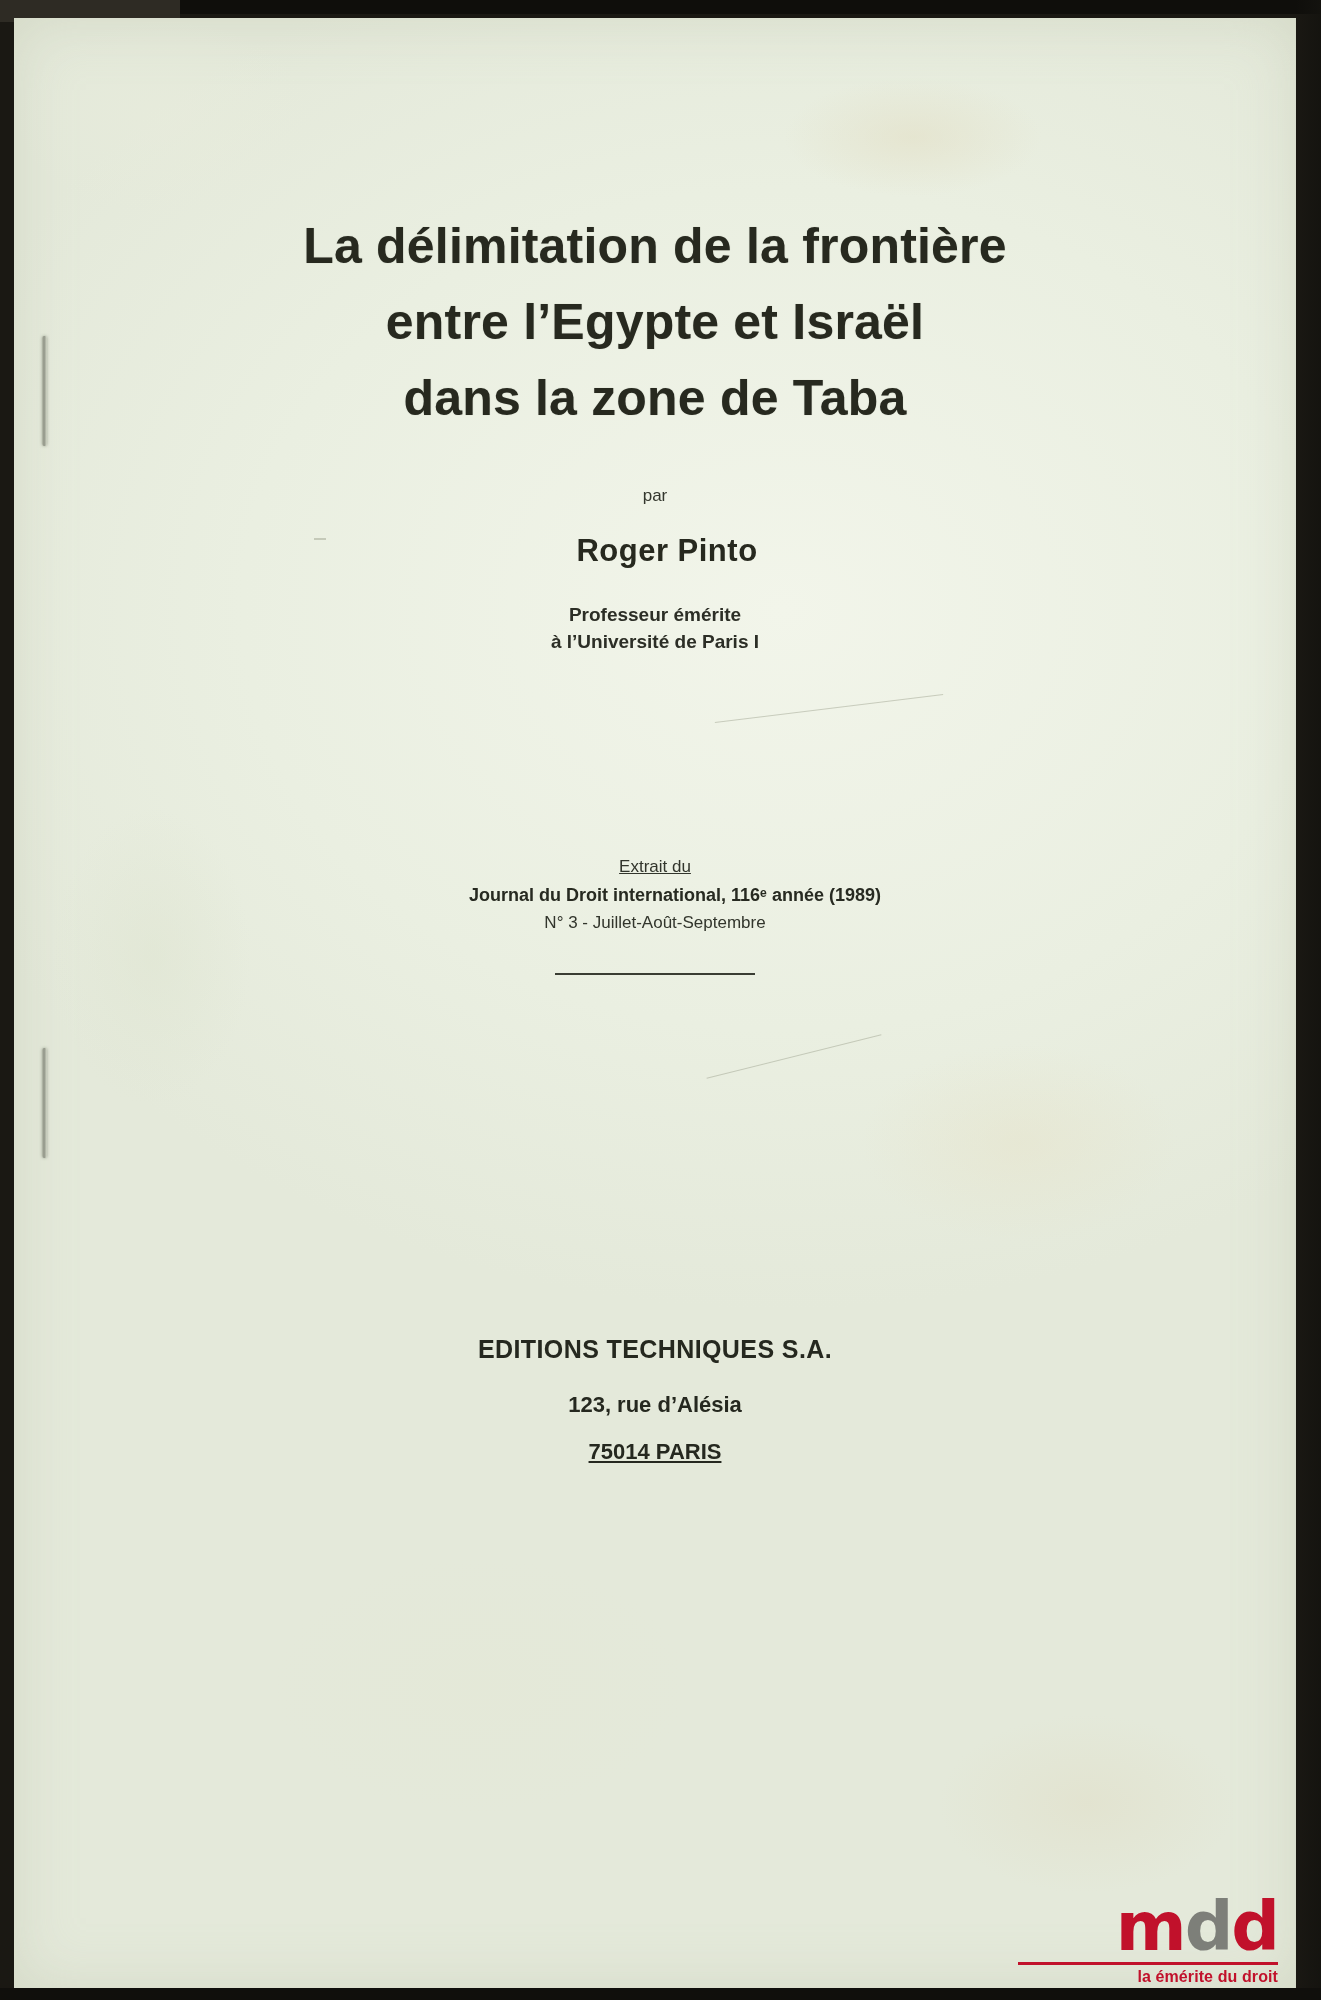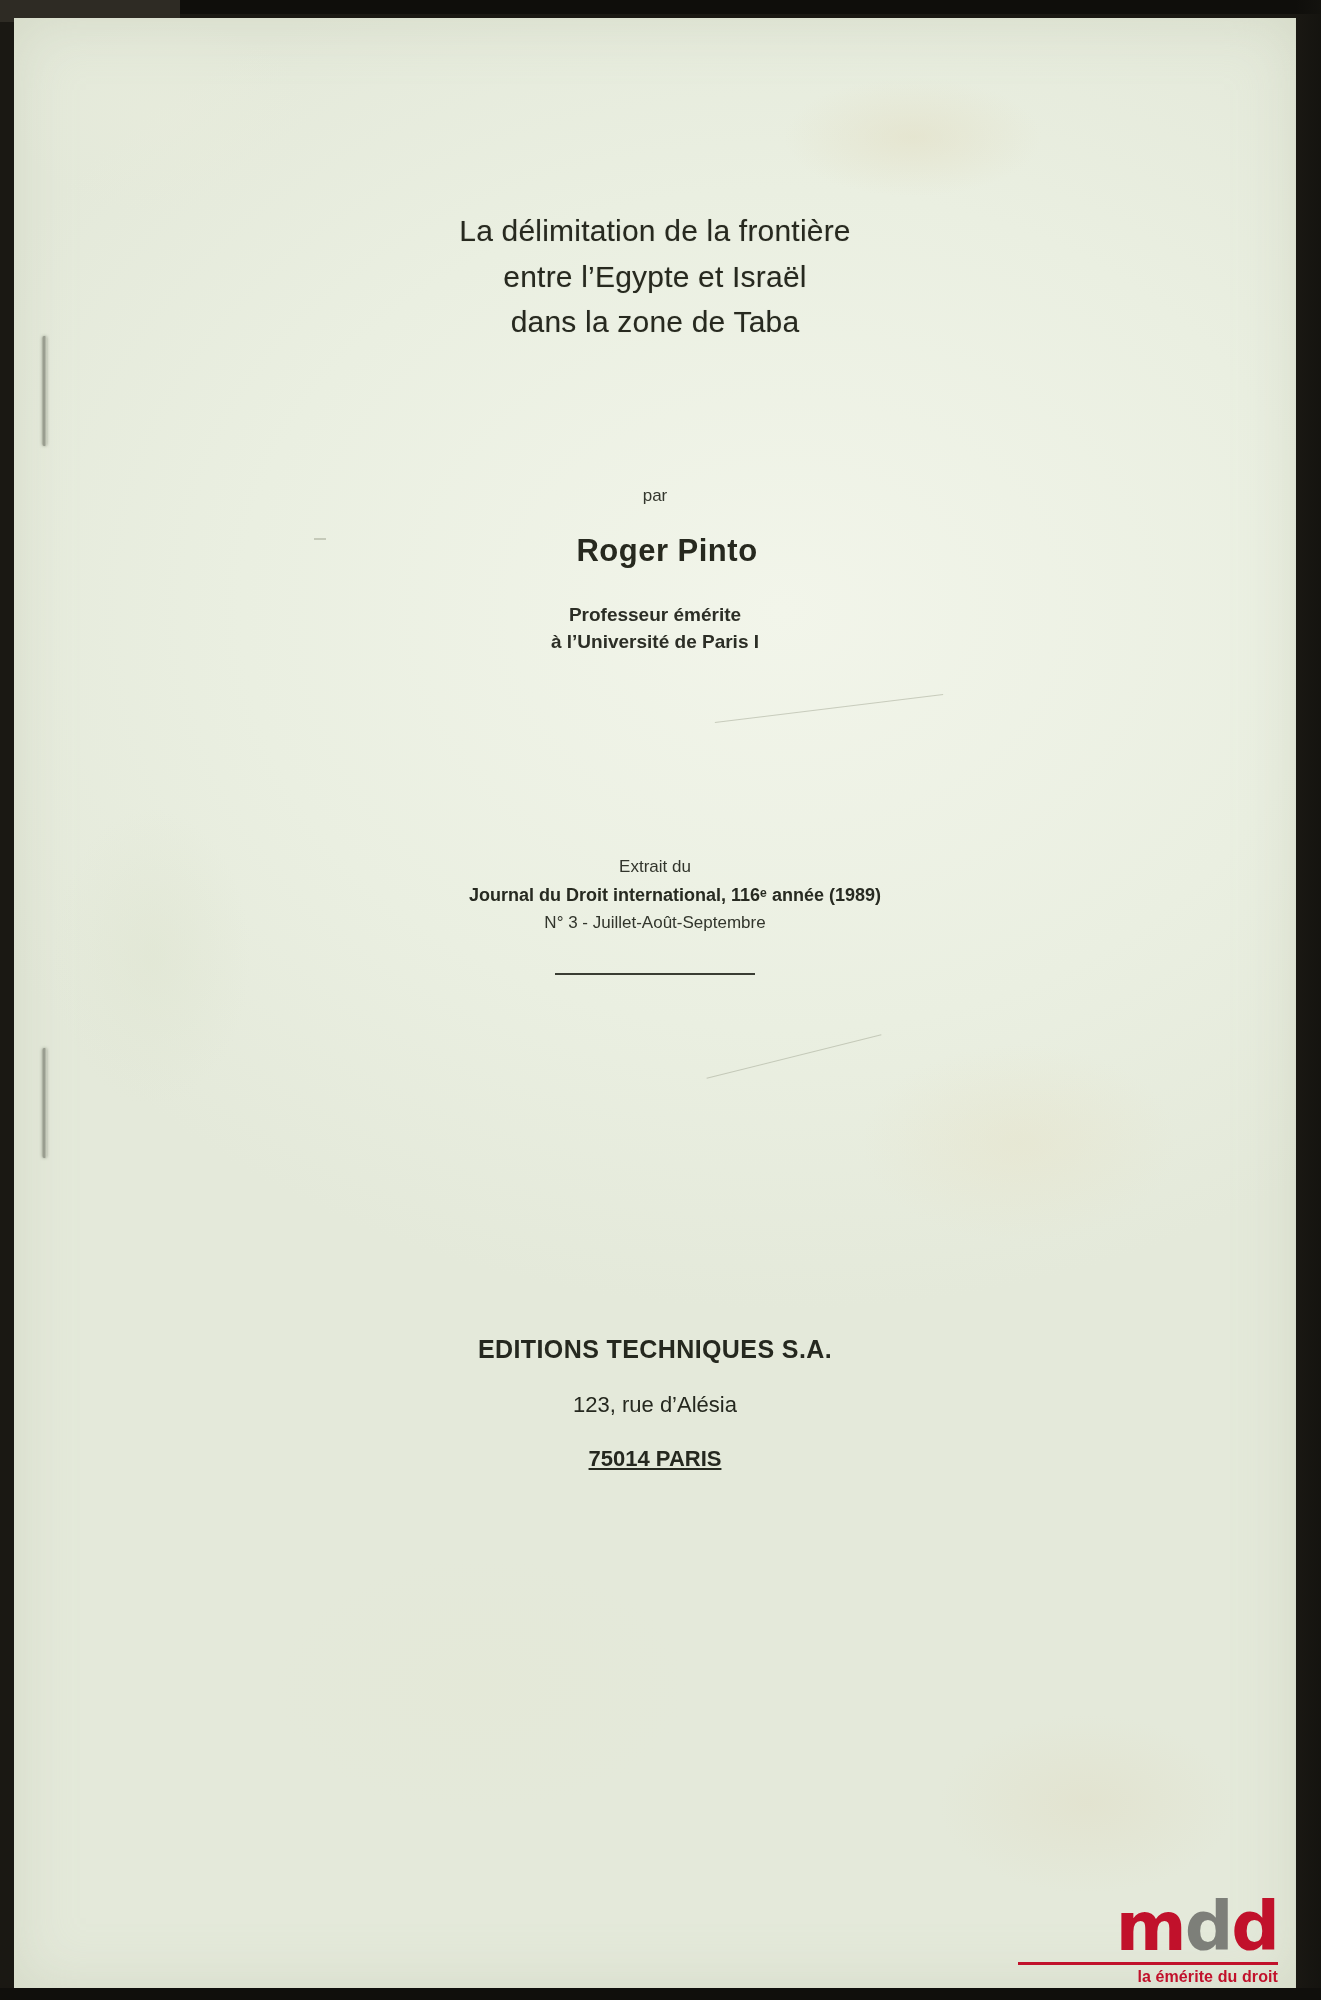--- a/index.html
+++ b/index.html
@@ -98,8 +98,8 @@
     left: 0; right: 0;
   }
   .title-line {
-    font-size: 30px;
-    font-weight: normal;
+    font-size: 50px;
+    font-weight: bold;
     letter-spacing: 0.2px;
     line-height: 1.52;
     color: #27291f;

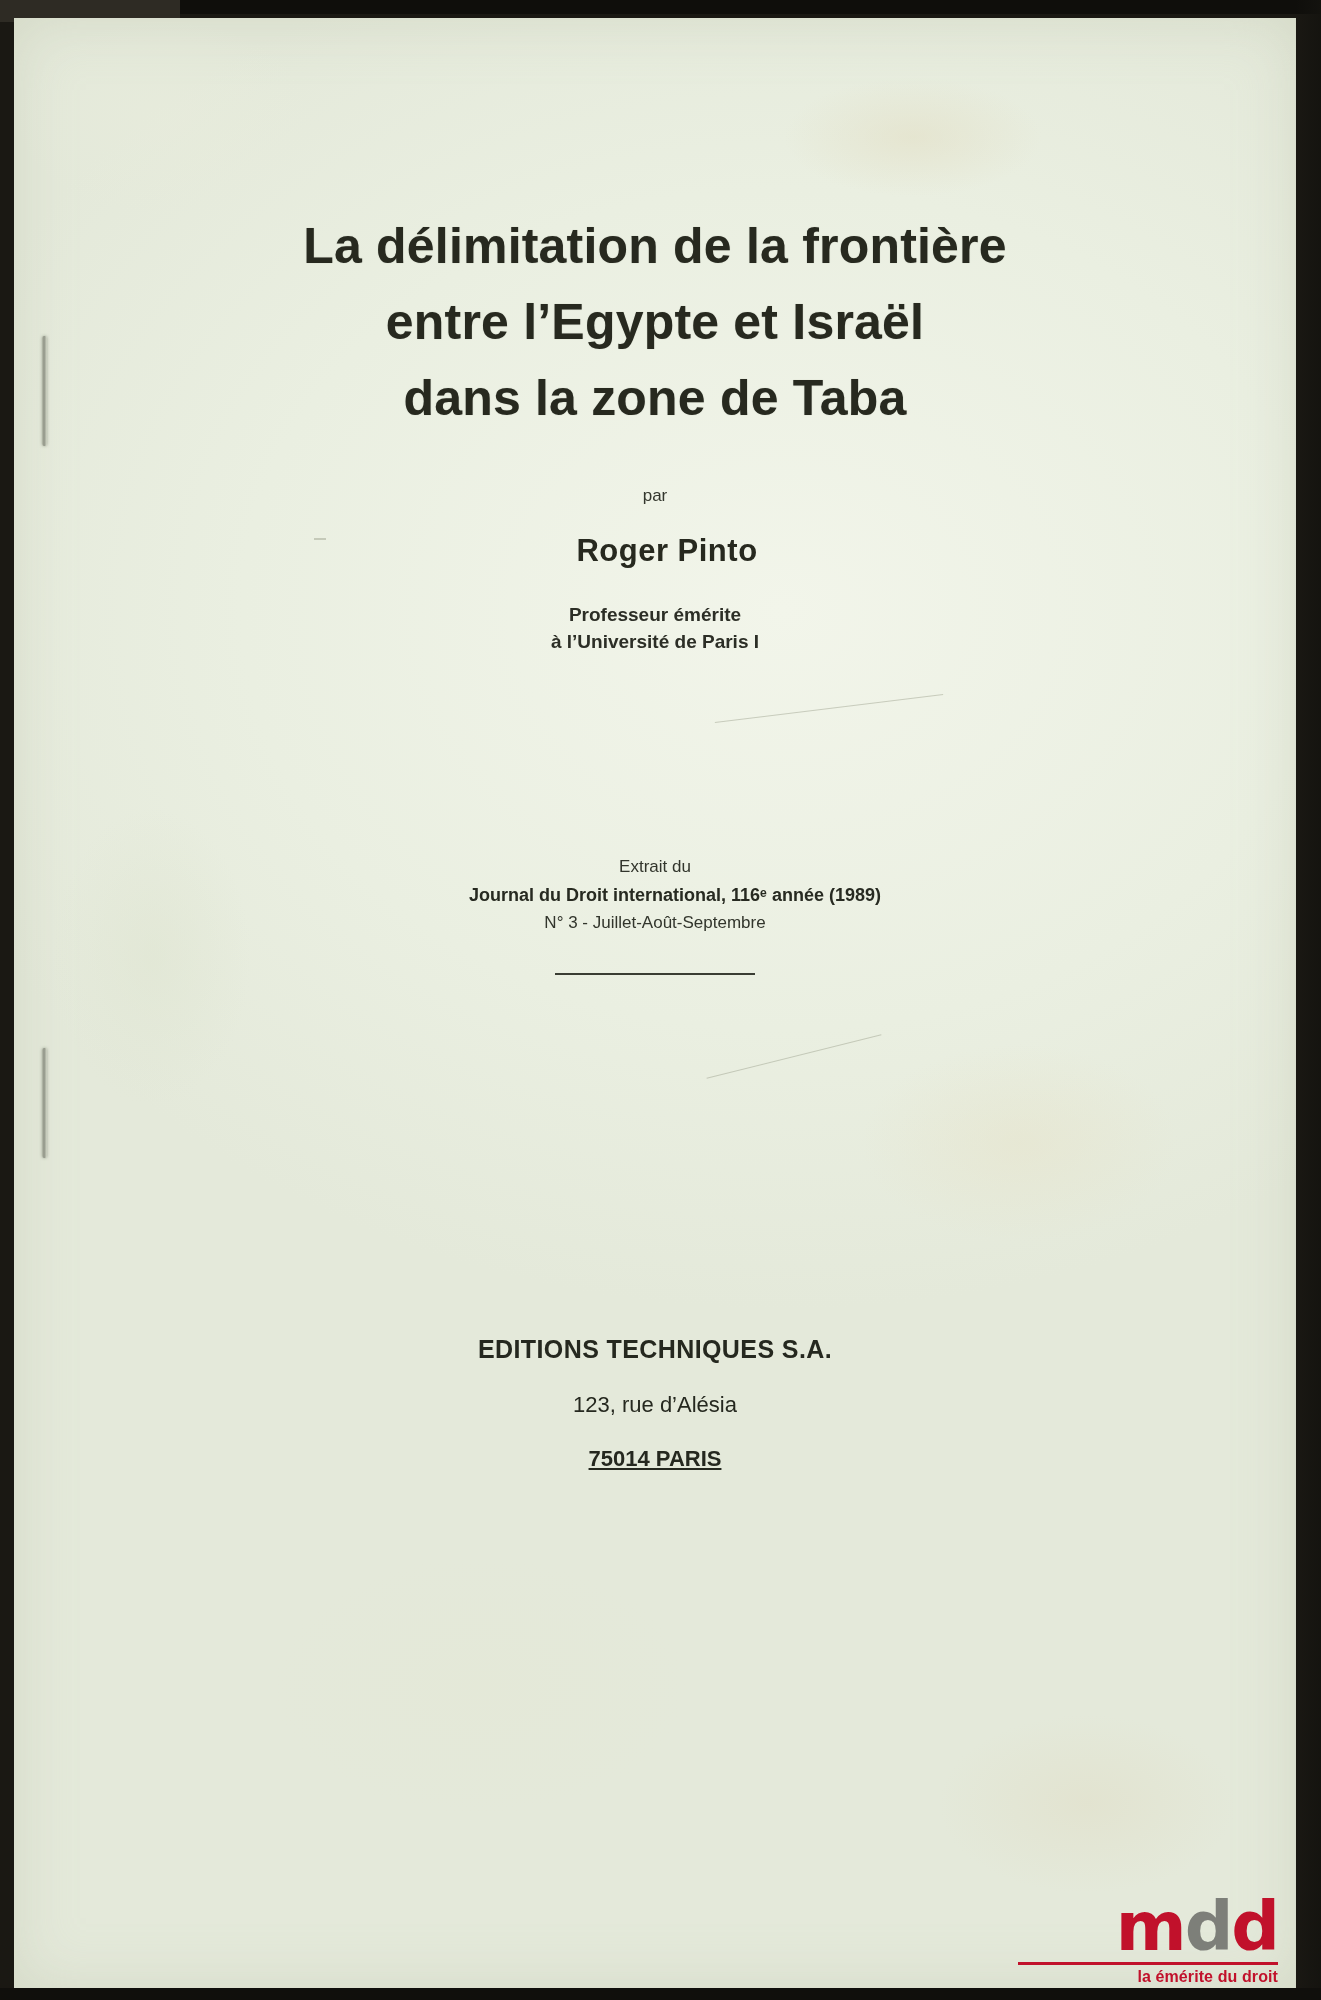--- a/index.html
+++ b/index.html
@@ -144,6 +144,7 @@
     font-size: 17px;
     color: #32352c;
     margin-bottom: 8px;
+    text-decoration: underline;
   }
   .source-journal {
     font-size: 18px;

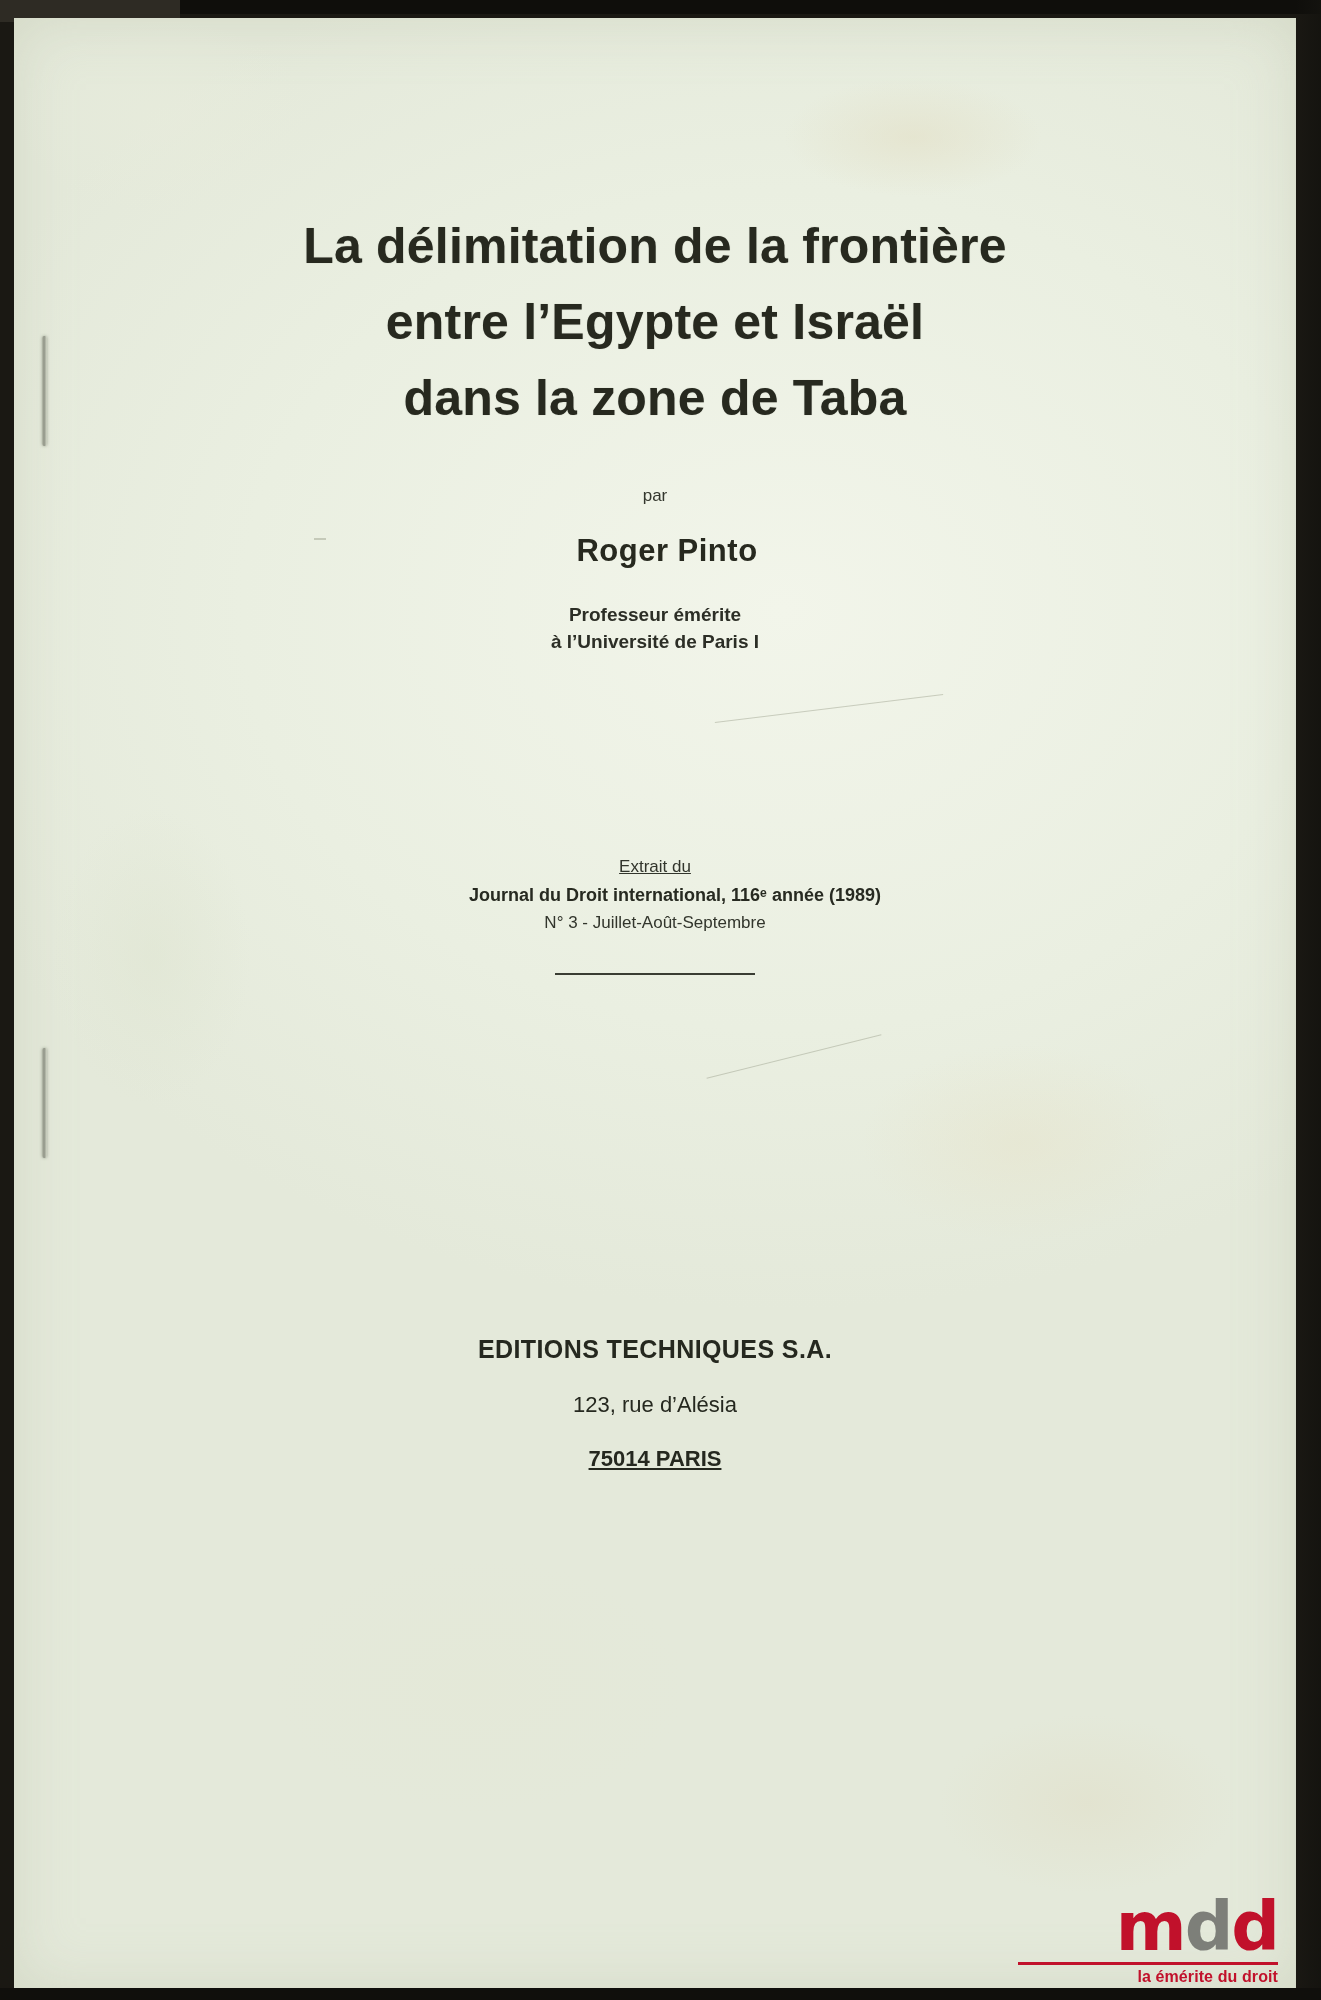--- a/index.html
+++ b/index.html
@@ -182,9 +182,9 @@
   }
   .pub-street {
     font-size: 22px;
-    font-weight: normal;
+    font-weight: bold;
     color: #25281f;
-    margin-bottom: 28px;
+    margin-bottom: 21px;
   }
   .pub-city {
     font-size: 22px;

